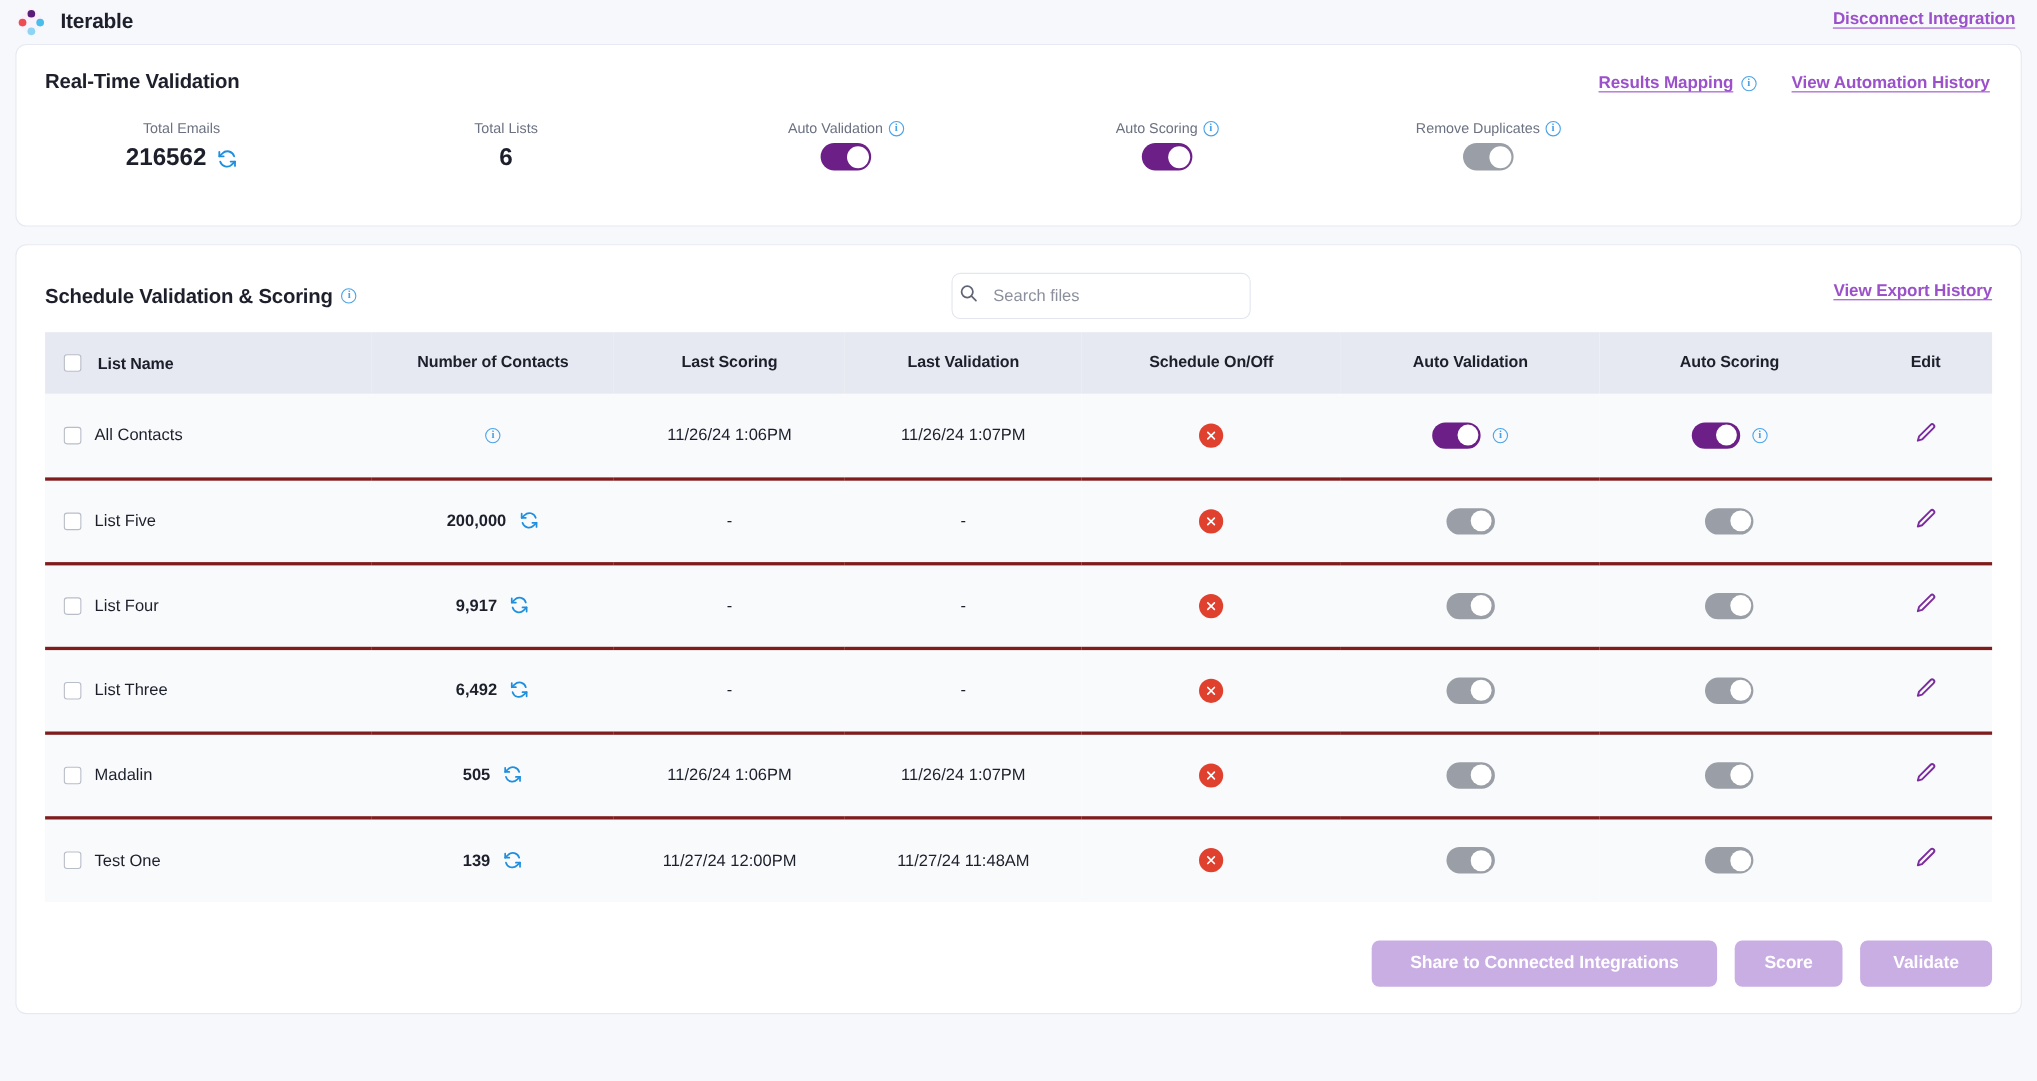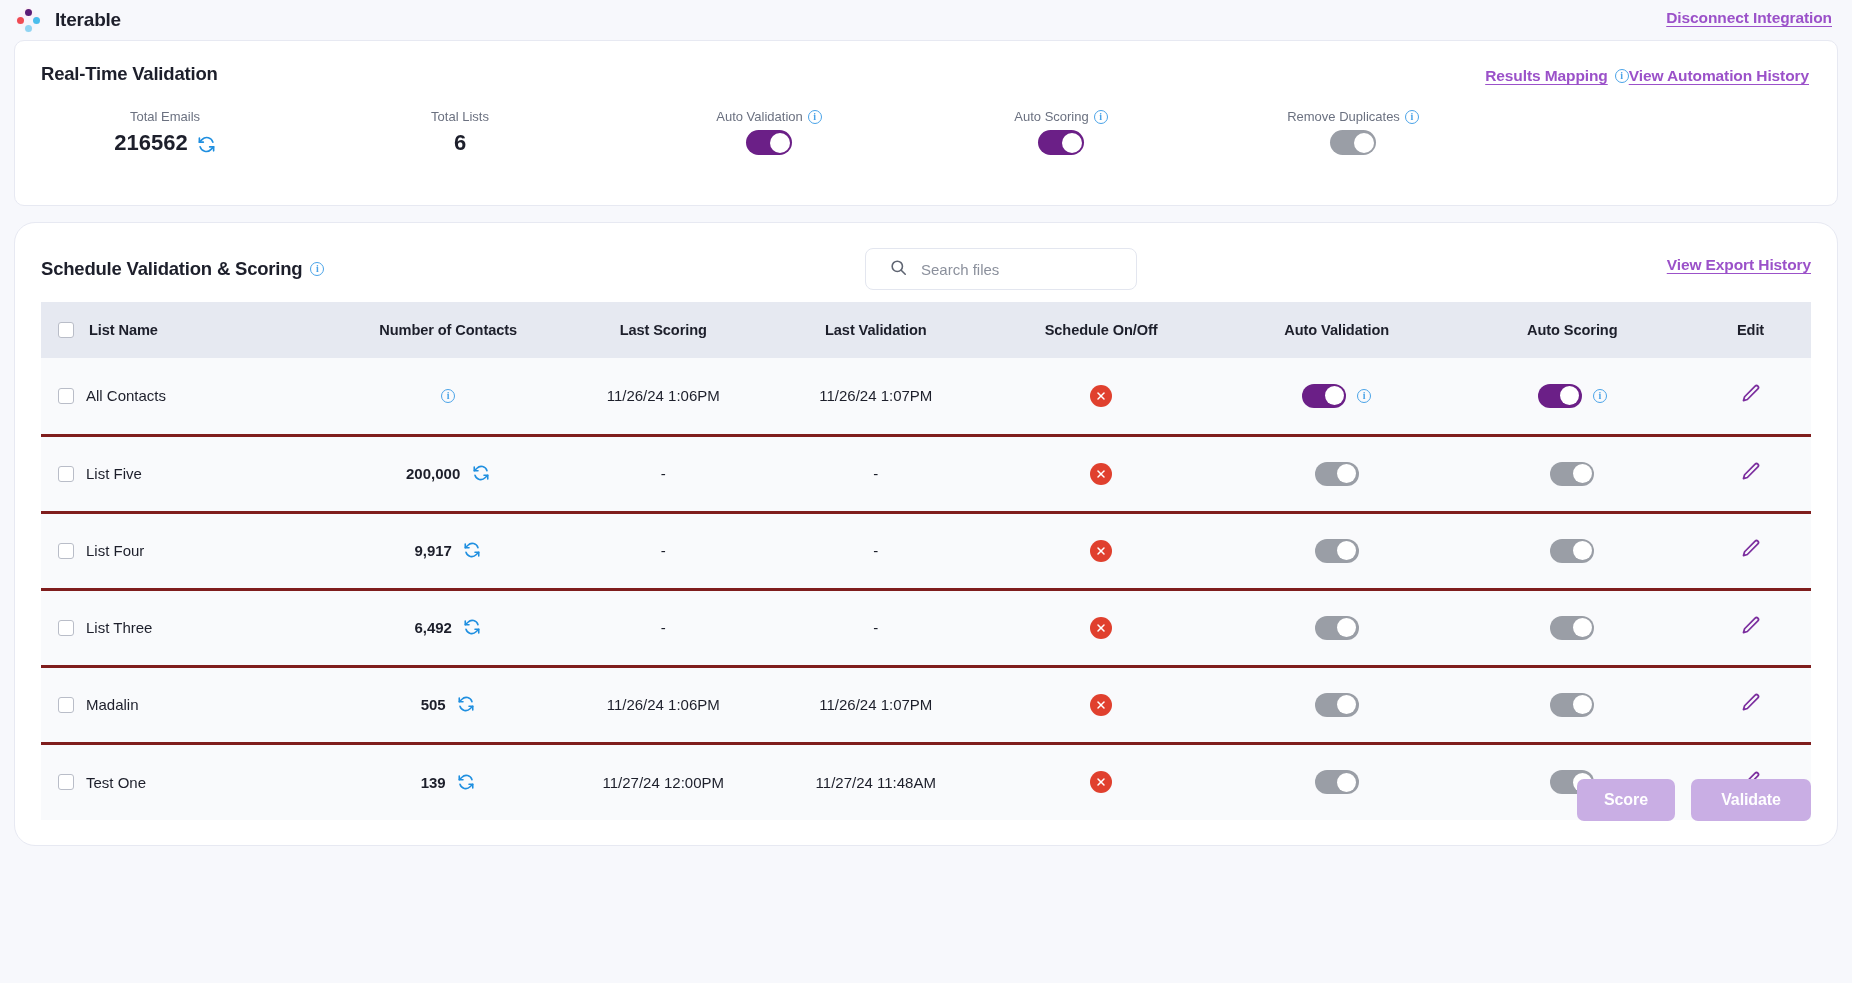--- a/index.html
+++ b/index.html
@@ -58,7 +58,7 @@
 
   .rtv-links {
     position: absolute; right: 28px; top: 26px;
-    display: flex; align-items: center; 
+    display: flex; align-items: center; gap: 32px;
   }
   .link-purple {
     font-size: 15.5px; font-weight: 700; color: #9b51c9;

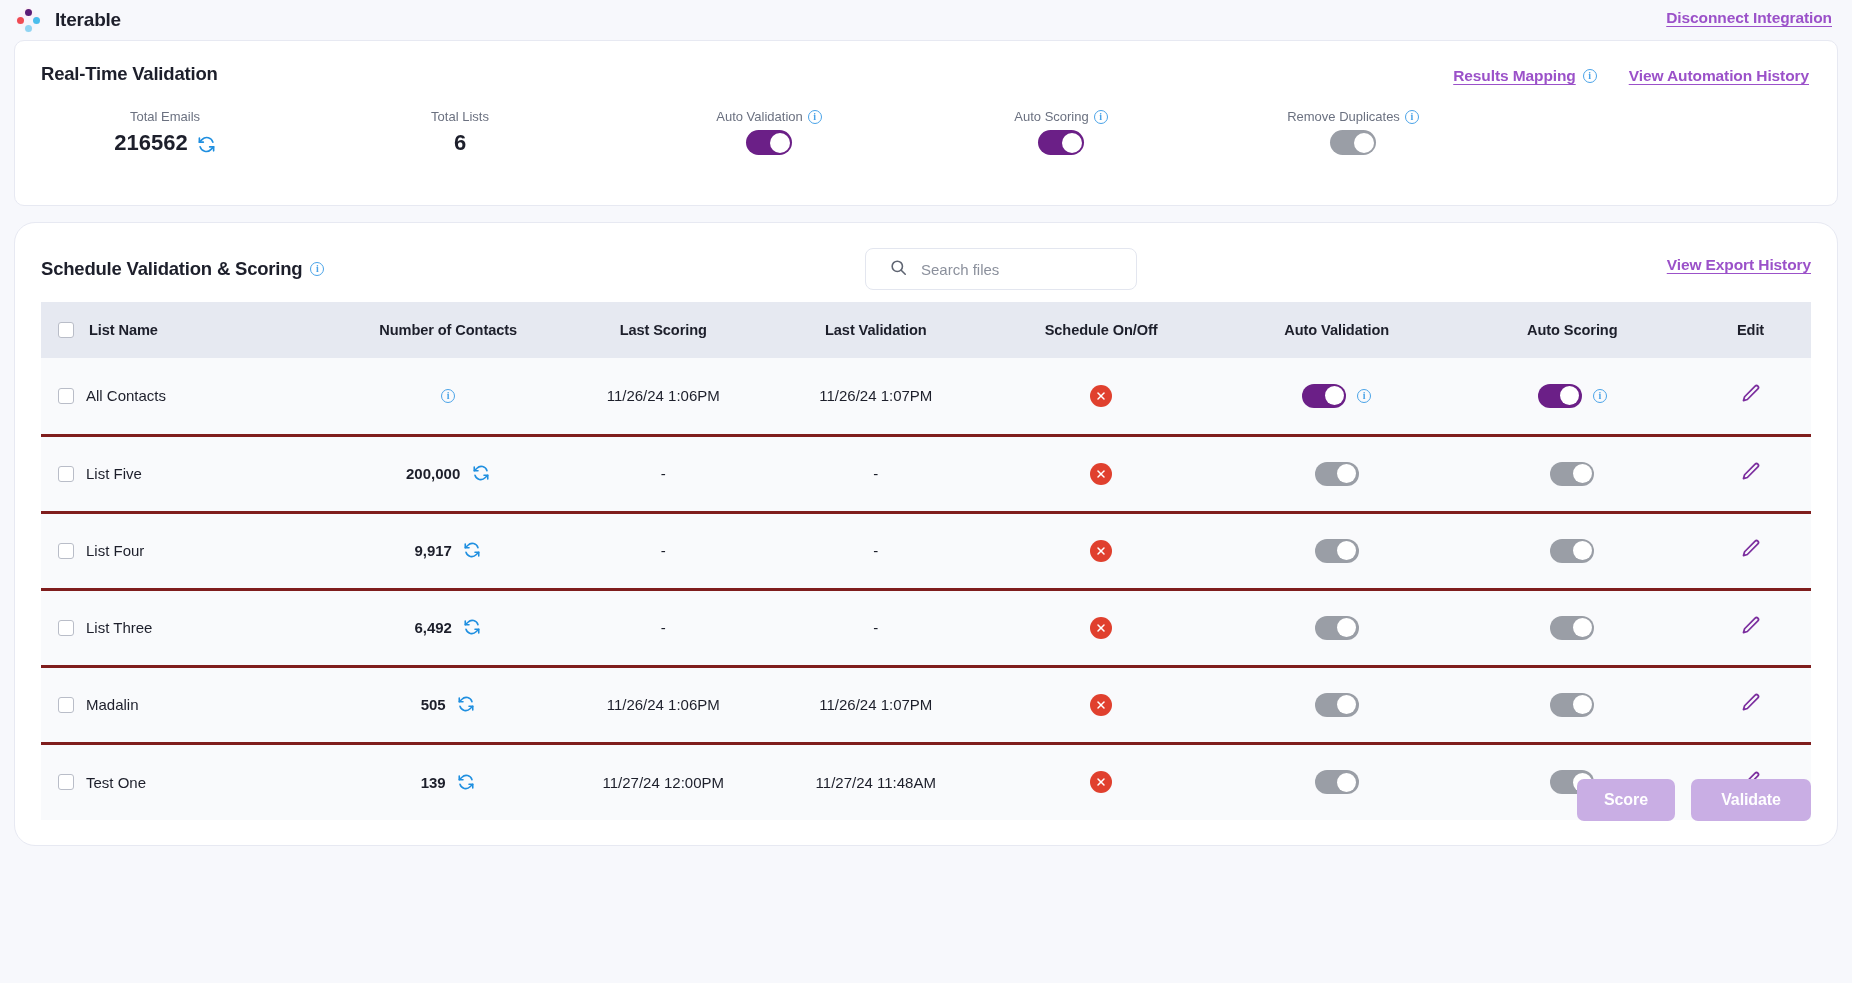--- a/index.html
+++ b/index.html
@@ -121,7 +121,7 @@
   .toggle.sm.off .knob { left: 22.5px; }
 
   
-  .card.sched { padding: 24px 26px 26px 26px; height: 624px; position: relative; border-radius: 21px; }
+  .card.sched { padding: 24px 26px 26px 26px; height: 700px; position: relative; }
   .sched-head { display: flex; align-items: center; height: 44px; position: relative; }
   .sched-title { display: flex; align-items: center; gap: 8px; }
 

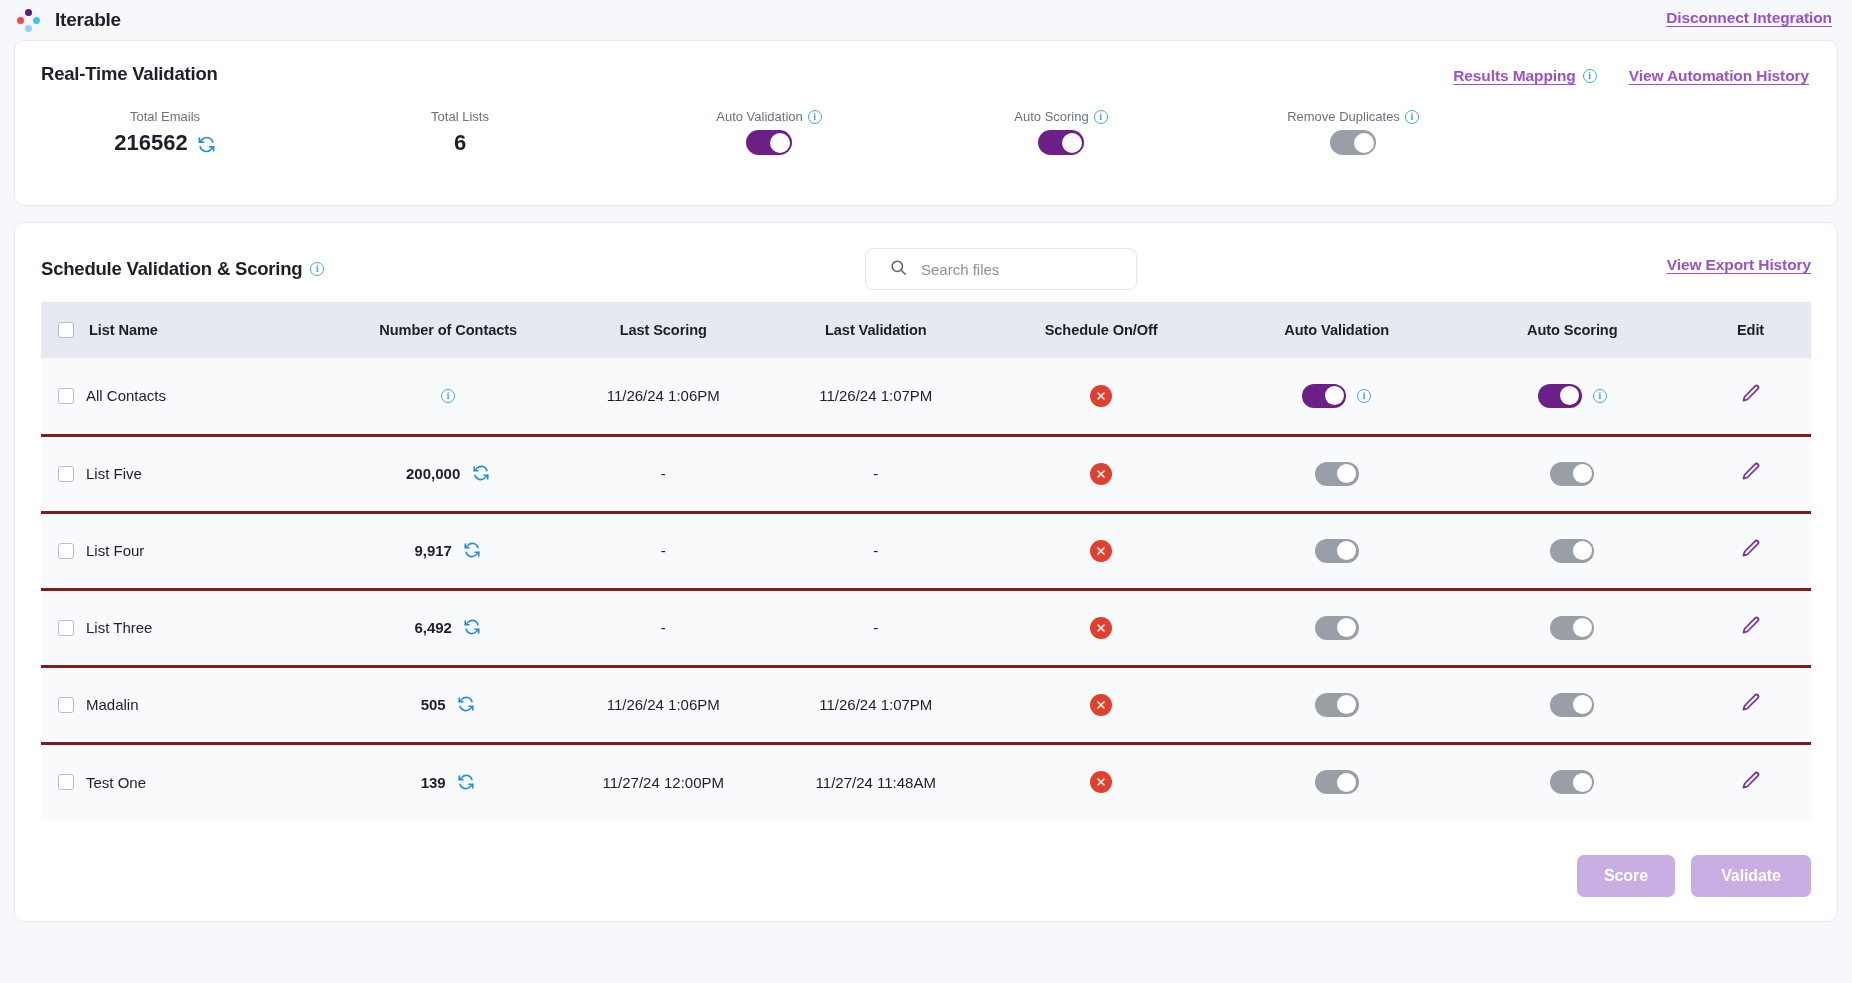--- a/index.html
+++ b/index.html
@@ -130,7 +130,7 @@
     width: 272px; height: 42px;
     border: 1px solid #e3e6ef; border-radius: 8px;
     display: flex; align-items: center; gap: 13px;
-    padding: 0 23px; background: #fff;
+    padding: 0 5px; background: #fff;
   }
   .search-box input {
     border: 0; outline: 0; font-size: 15px; color: #30343f;

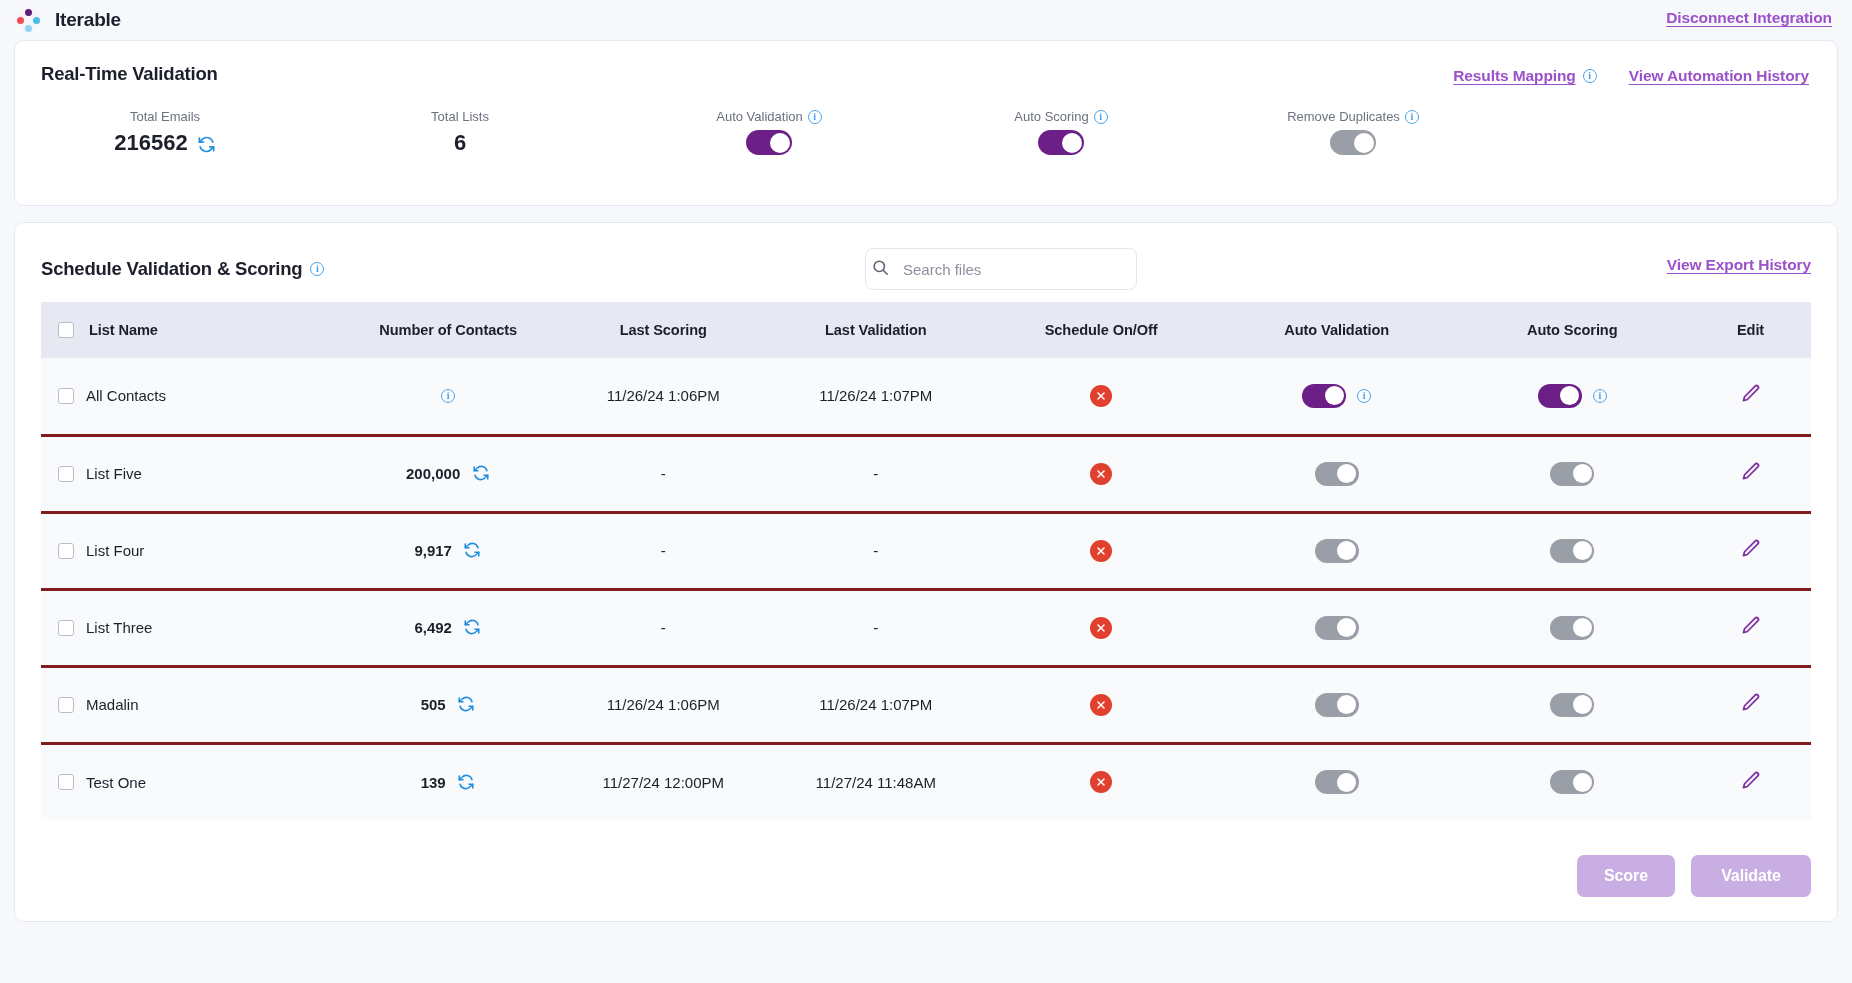--- a/index.html
+++ b/index.html
@@ -602,6 +602,7 @@
   </table>
 
   <div class="actions">
+    <button class="btn wide">Share to Connected Integrations</button>
     <button class="btn small">Score</button>
     <button class="btn med">Validate</button>
   </div>

